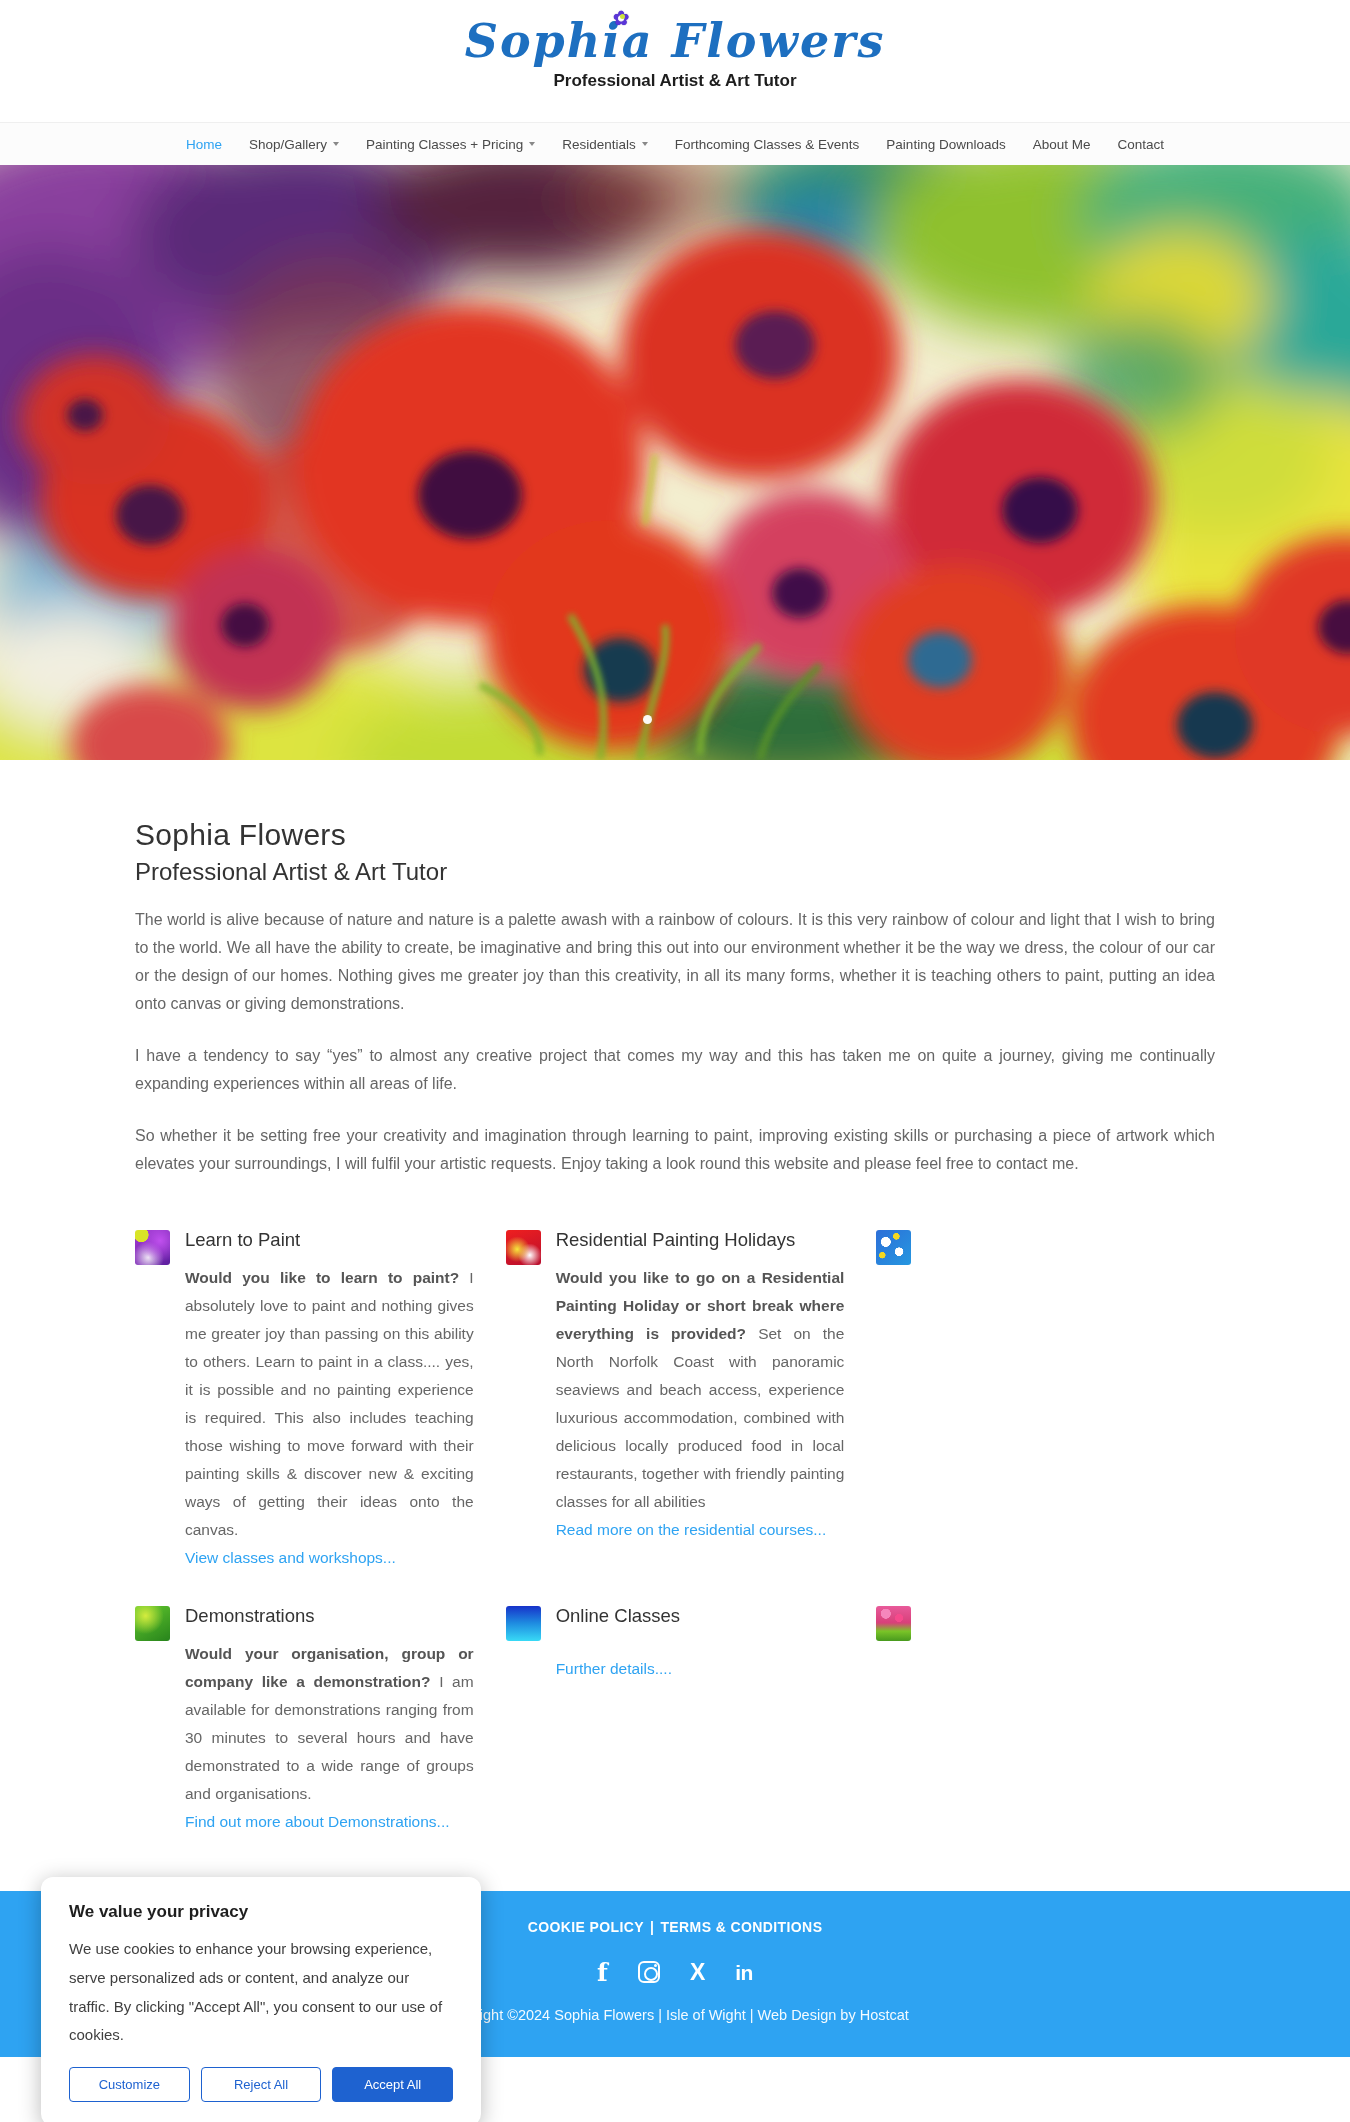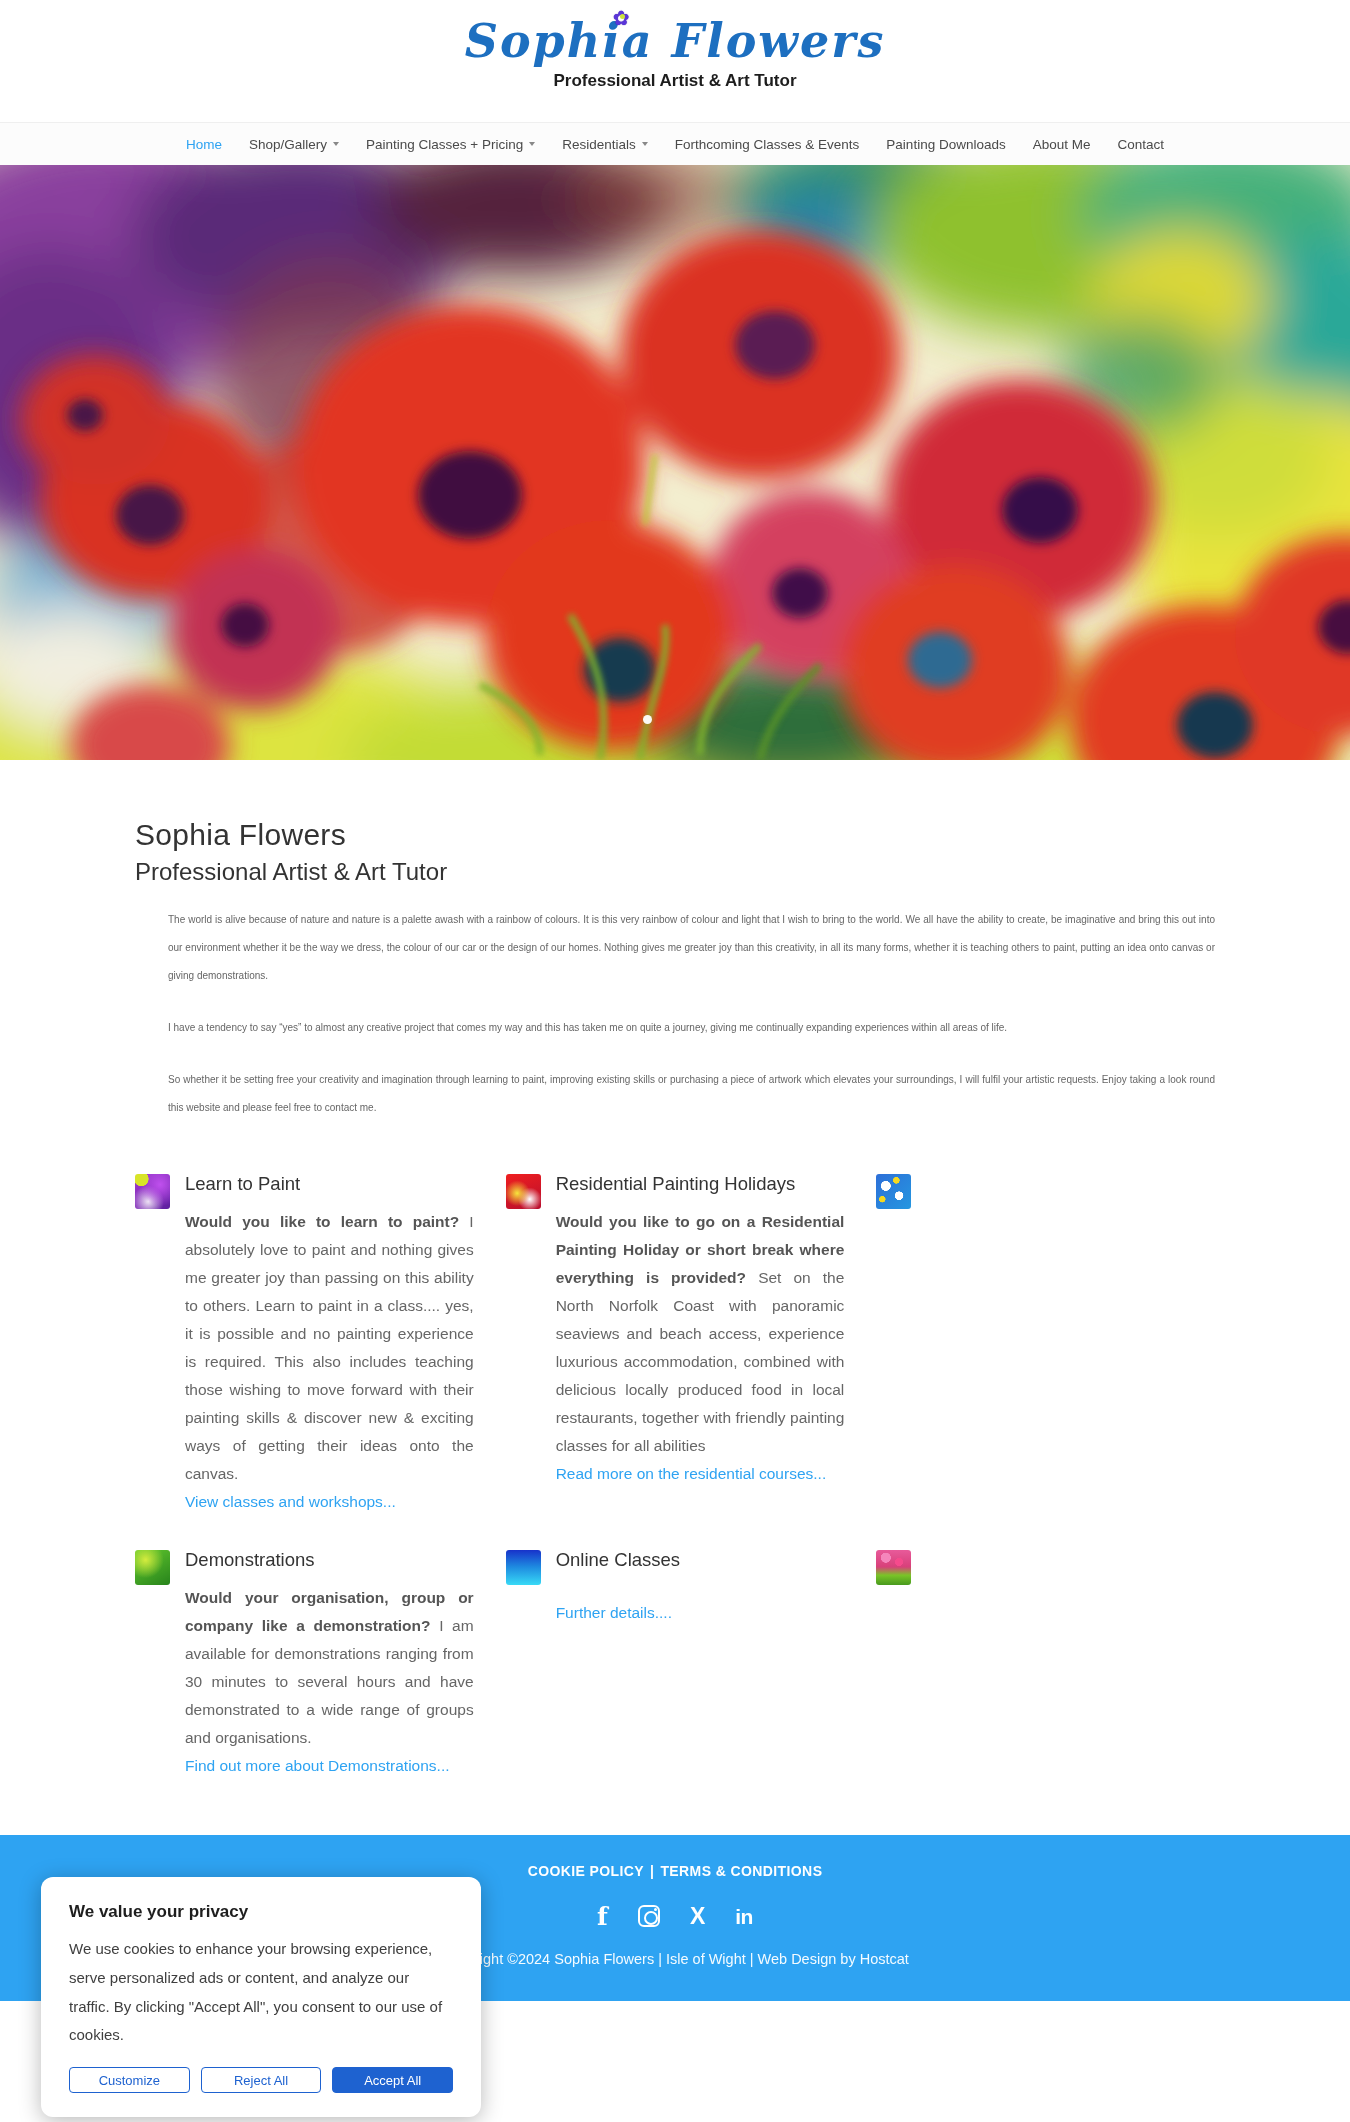--- a/index.html
+++ b/index.html
@@ -37,7 +37,7 @@
   .content { width:1080px; margin:0 auto; padding-top:58px; }
   .intro-title { font-size:30px; font-weight:500; color:#333; letter-spacing:.3px; }
   .intro-subtitle { font-size:24px; font-weight:500; color:#333; margin-top:6px; margin-bottom:20px; }
-  .content p.body { font-size:10px; color:#666; line-height:28px; text-align:justify; margin-bottom:24px;margin-left:33px; }
+  .content p.body { font-size:16px; color:#666; line-height:28px; text-align:justify; margin-bottom:24px; }
 
   
   .features { display:grid; grid-template-columns:repeat(3,1fr); column-gap:42px; row-gap:64px;

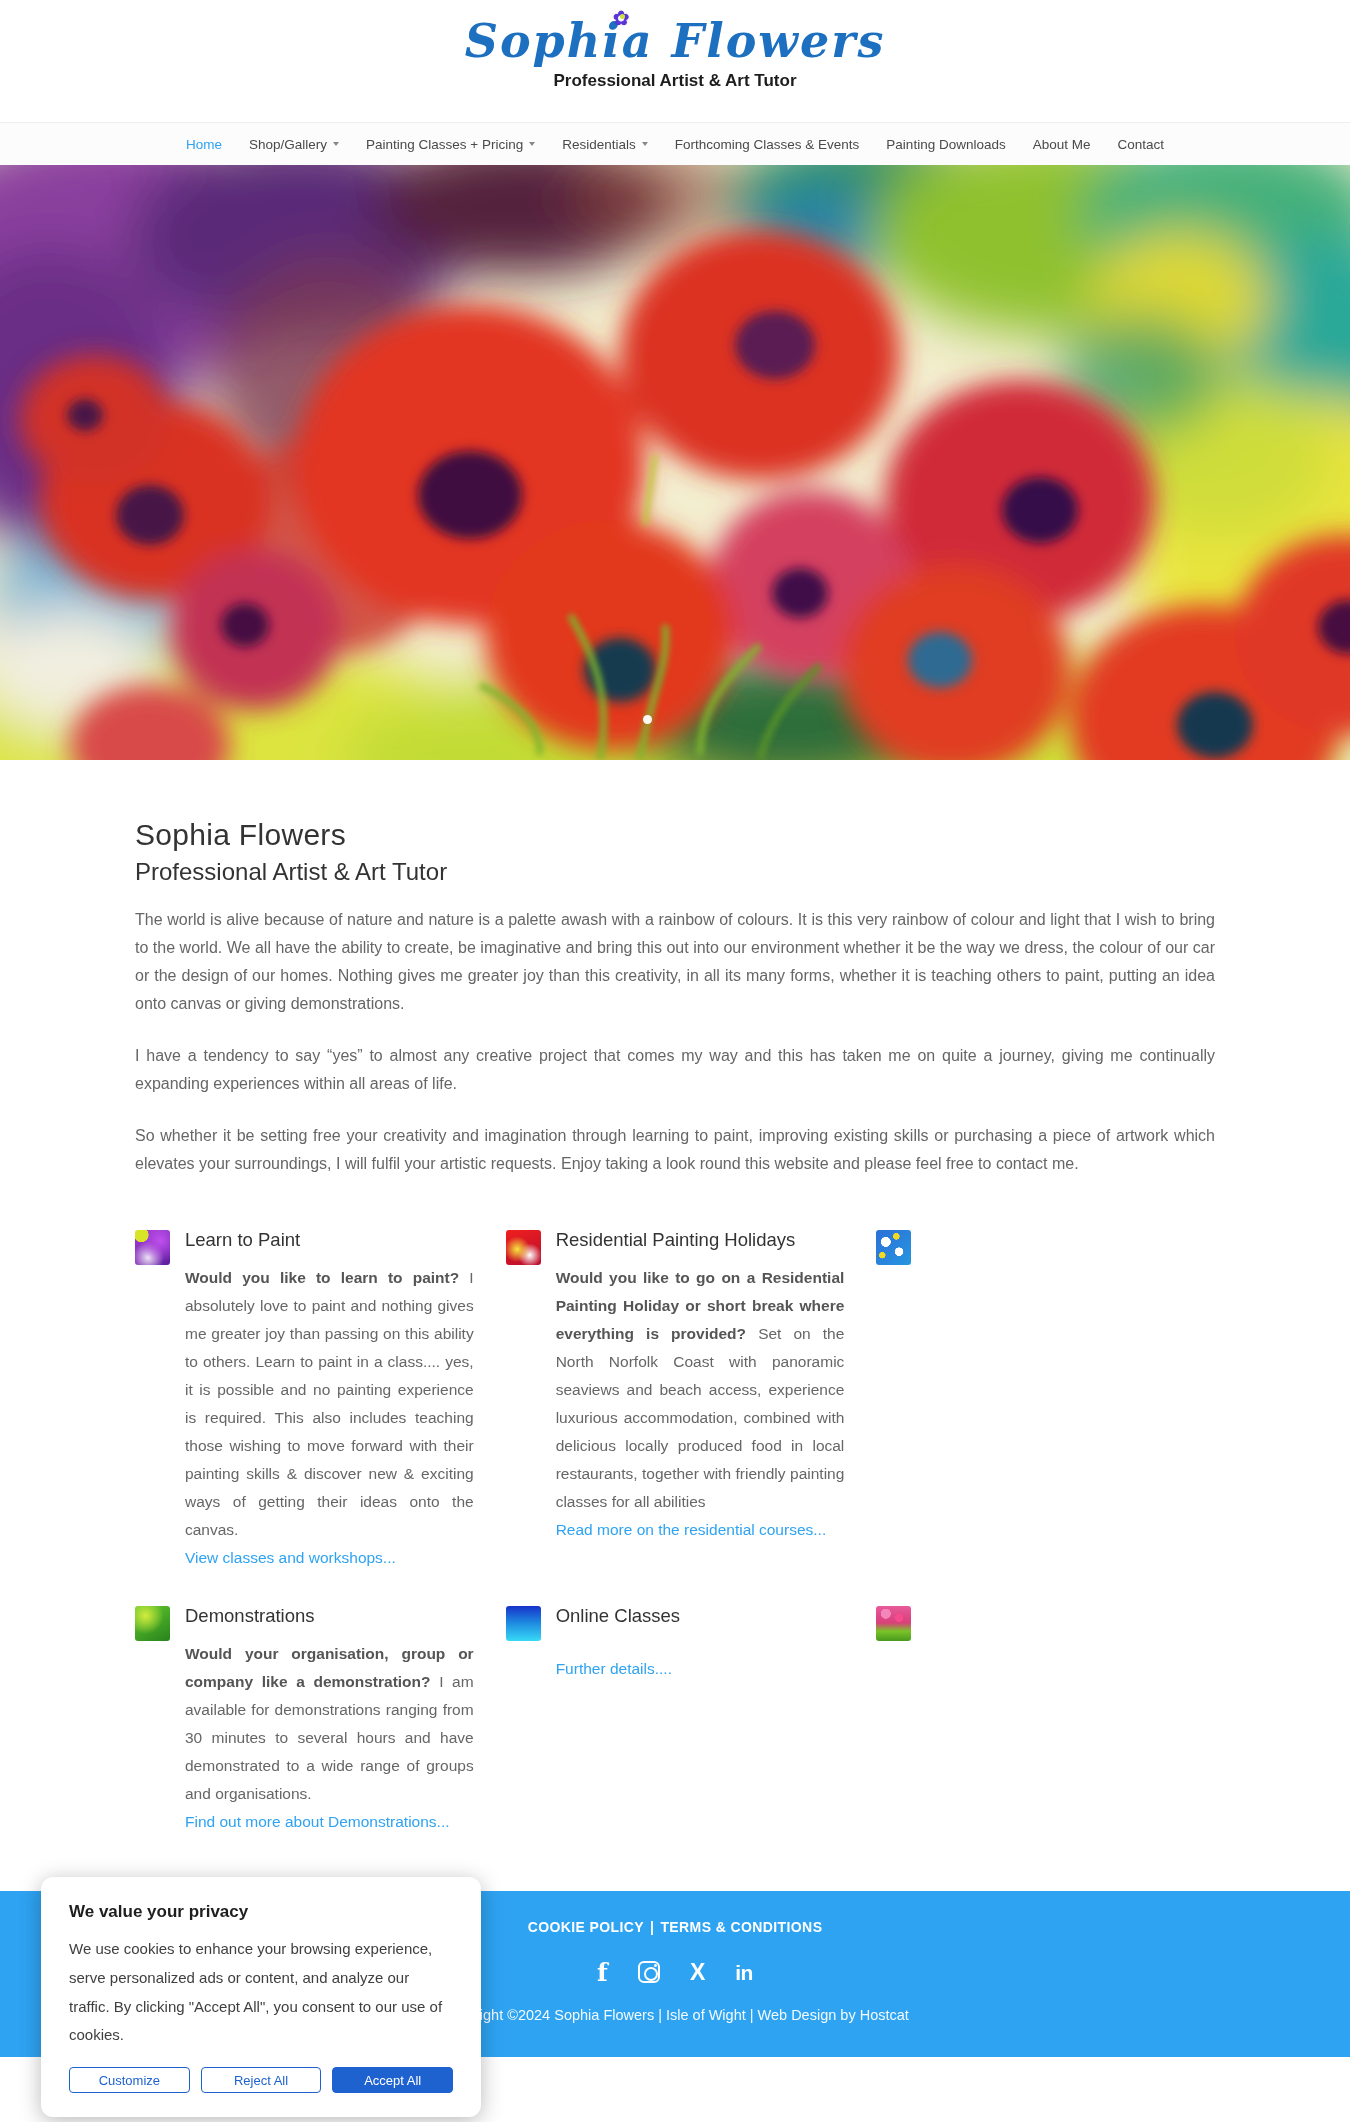--- a/index.html
+++ b/index.html
@@ -97,7 +97,7 @@
   .cookie-banner h4 { font-size:17px; font-weight:700; color:#1e1e1e; margin-bottom:13px; }
   .cookie-banner p { font-size:15px; color:#3f3f3f; line-height:1.92; margin-bottom:17px; }
   .cookie-buttons { display:flex; gap:11px; }
-  .cookie-buttons button { flex:1; height:26px; border-radius:4px; font-size:13px; cursor:pointer;
+  .cookie-buttons button { flex:1; height:35px; border-radius:4px; font-size:13px; cursor:pointer;
                            font-family:"Liberation Sans", sans-serif; }
   .btn-outline { background:#fff; border:1.5px solid #1e62d0; color:#1e62d0; }
   .btn-solid { background:#1e62d0; border:1.5px solid #1e62d0; color:#fff; }

